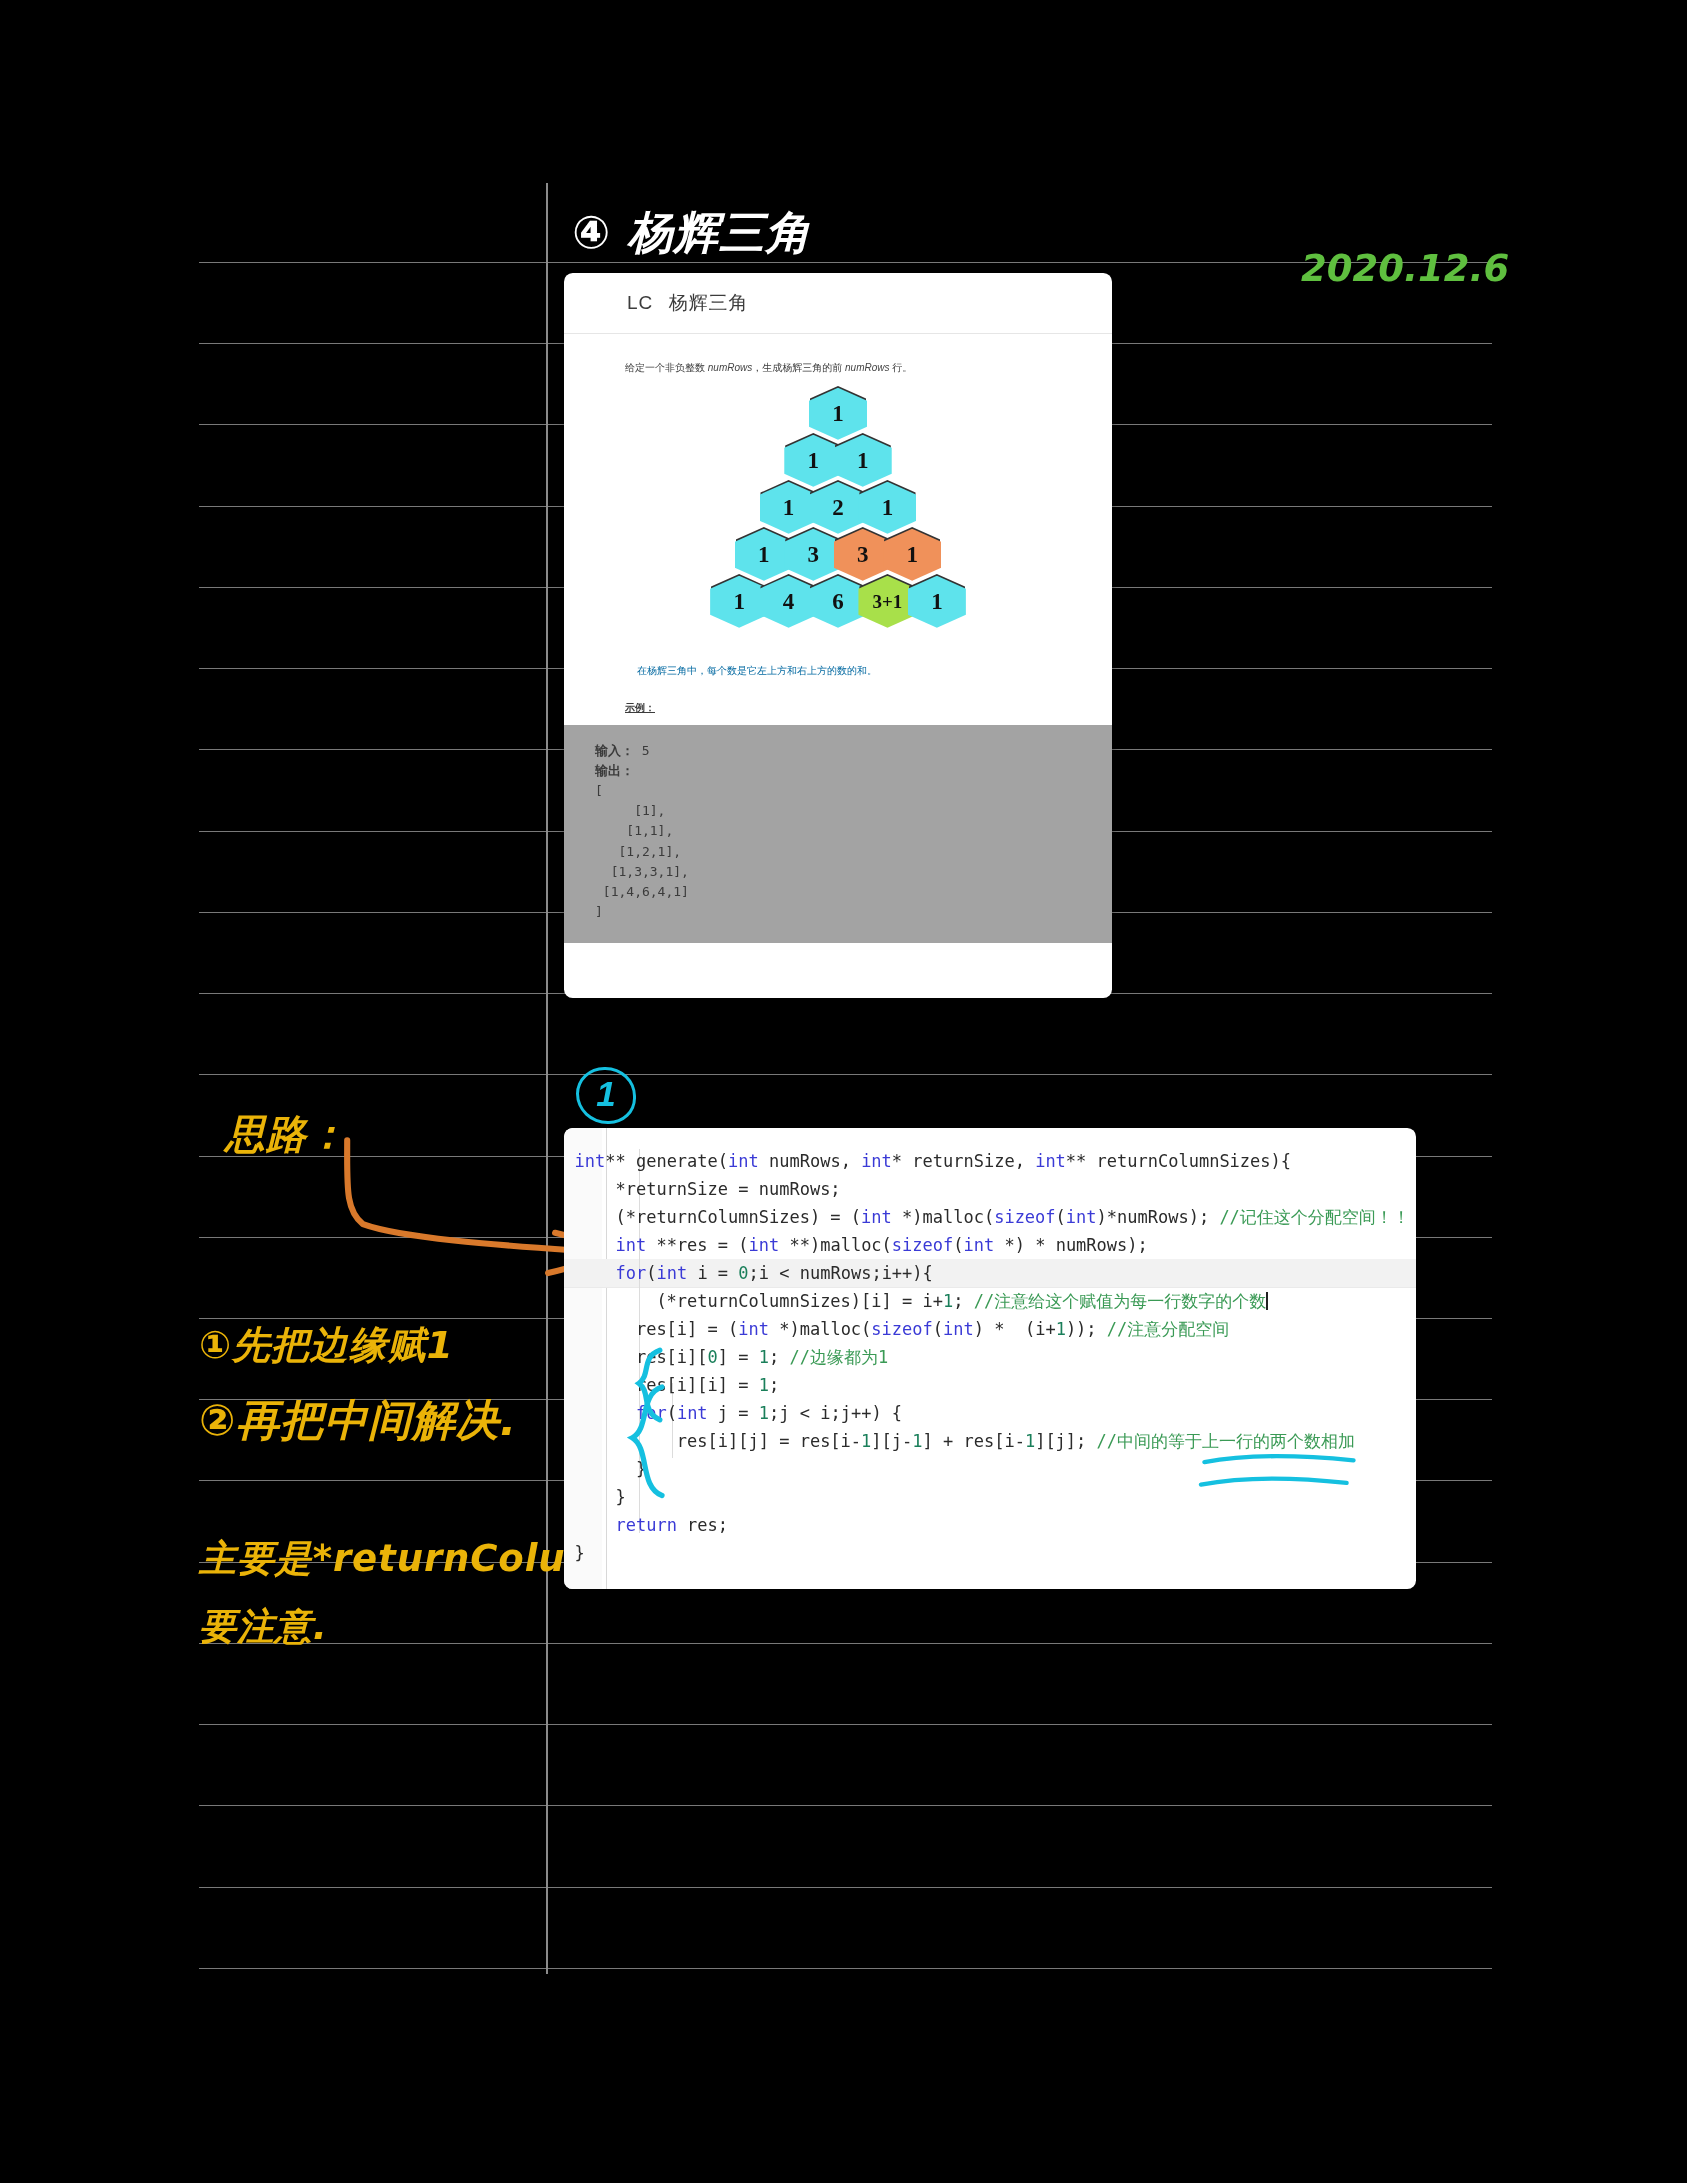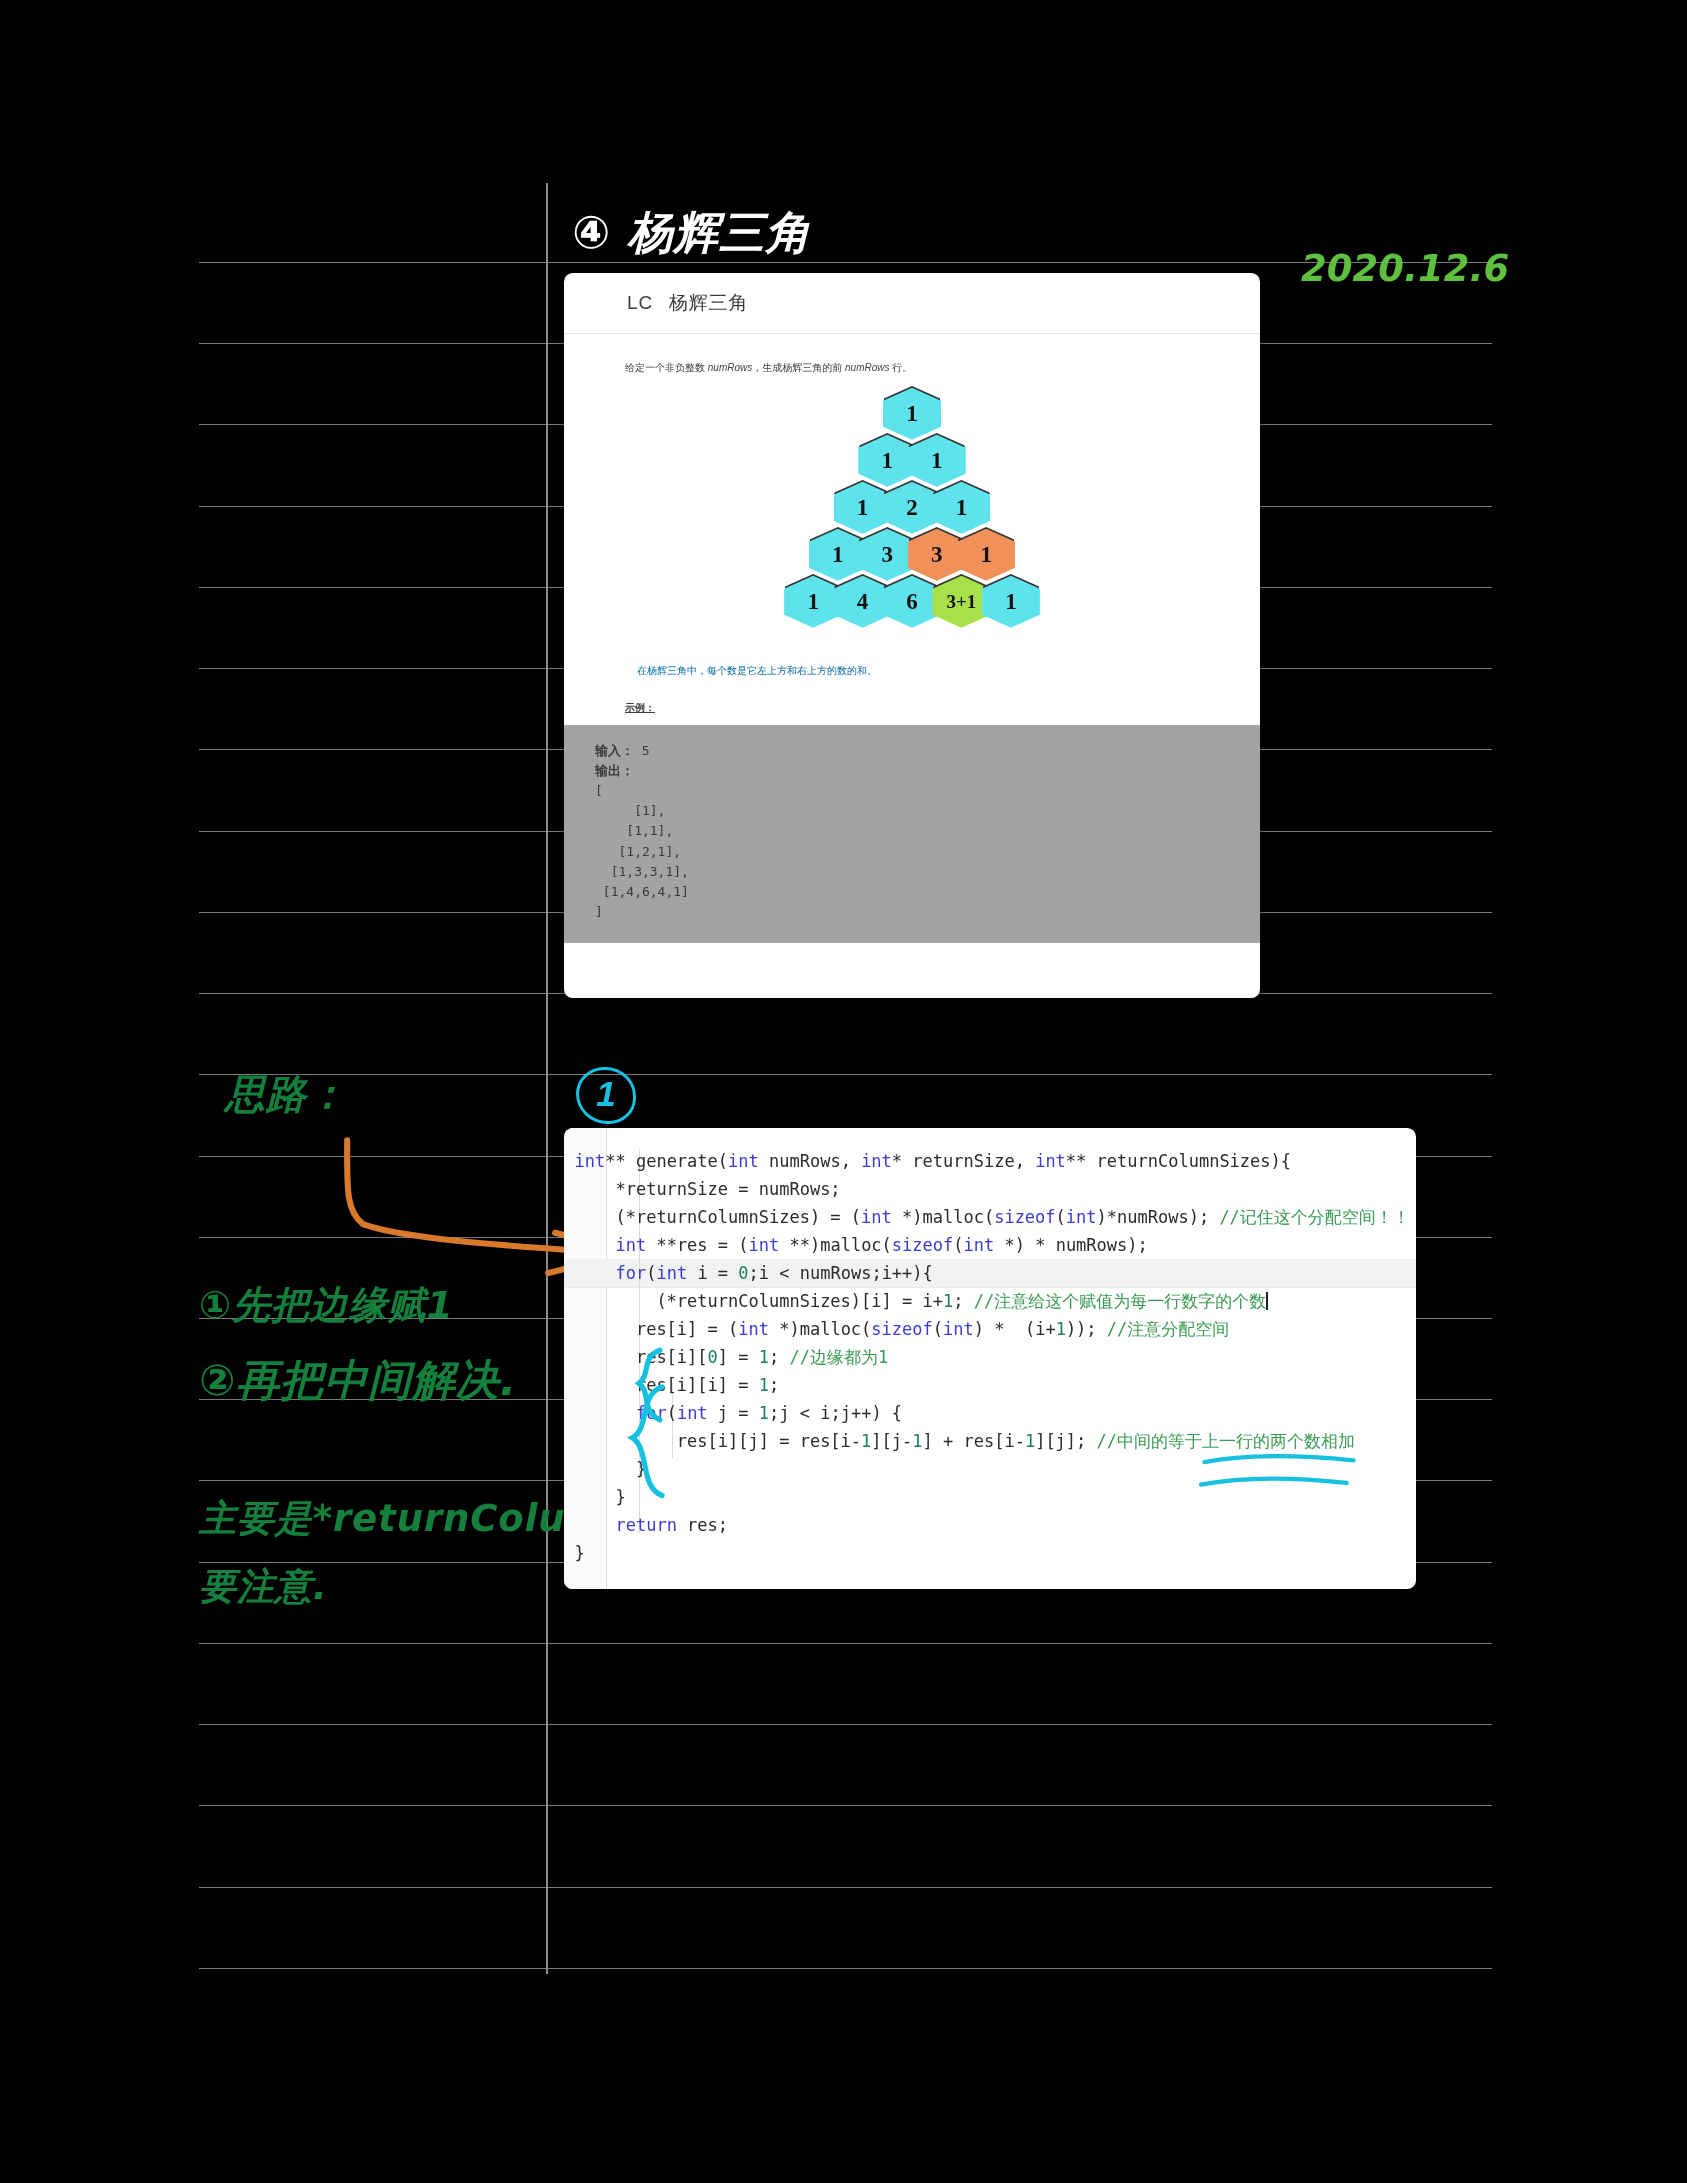--- a/index.html
+++ b/index.html
@@ -46,7 +46,7 @@
 
   
   .lc-card{
-    position:absolute;left:564px;top:273px;width:696px;height:725px;
+    position:absolute;left:564px;top:273px;width:548px;height:725px;
     background:#fff;border-radius:8.7px;overflow:hidden;
     box-shadow:0 1.7px 7px rgba(0,0,0,.4);
   }

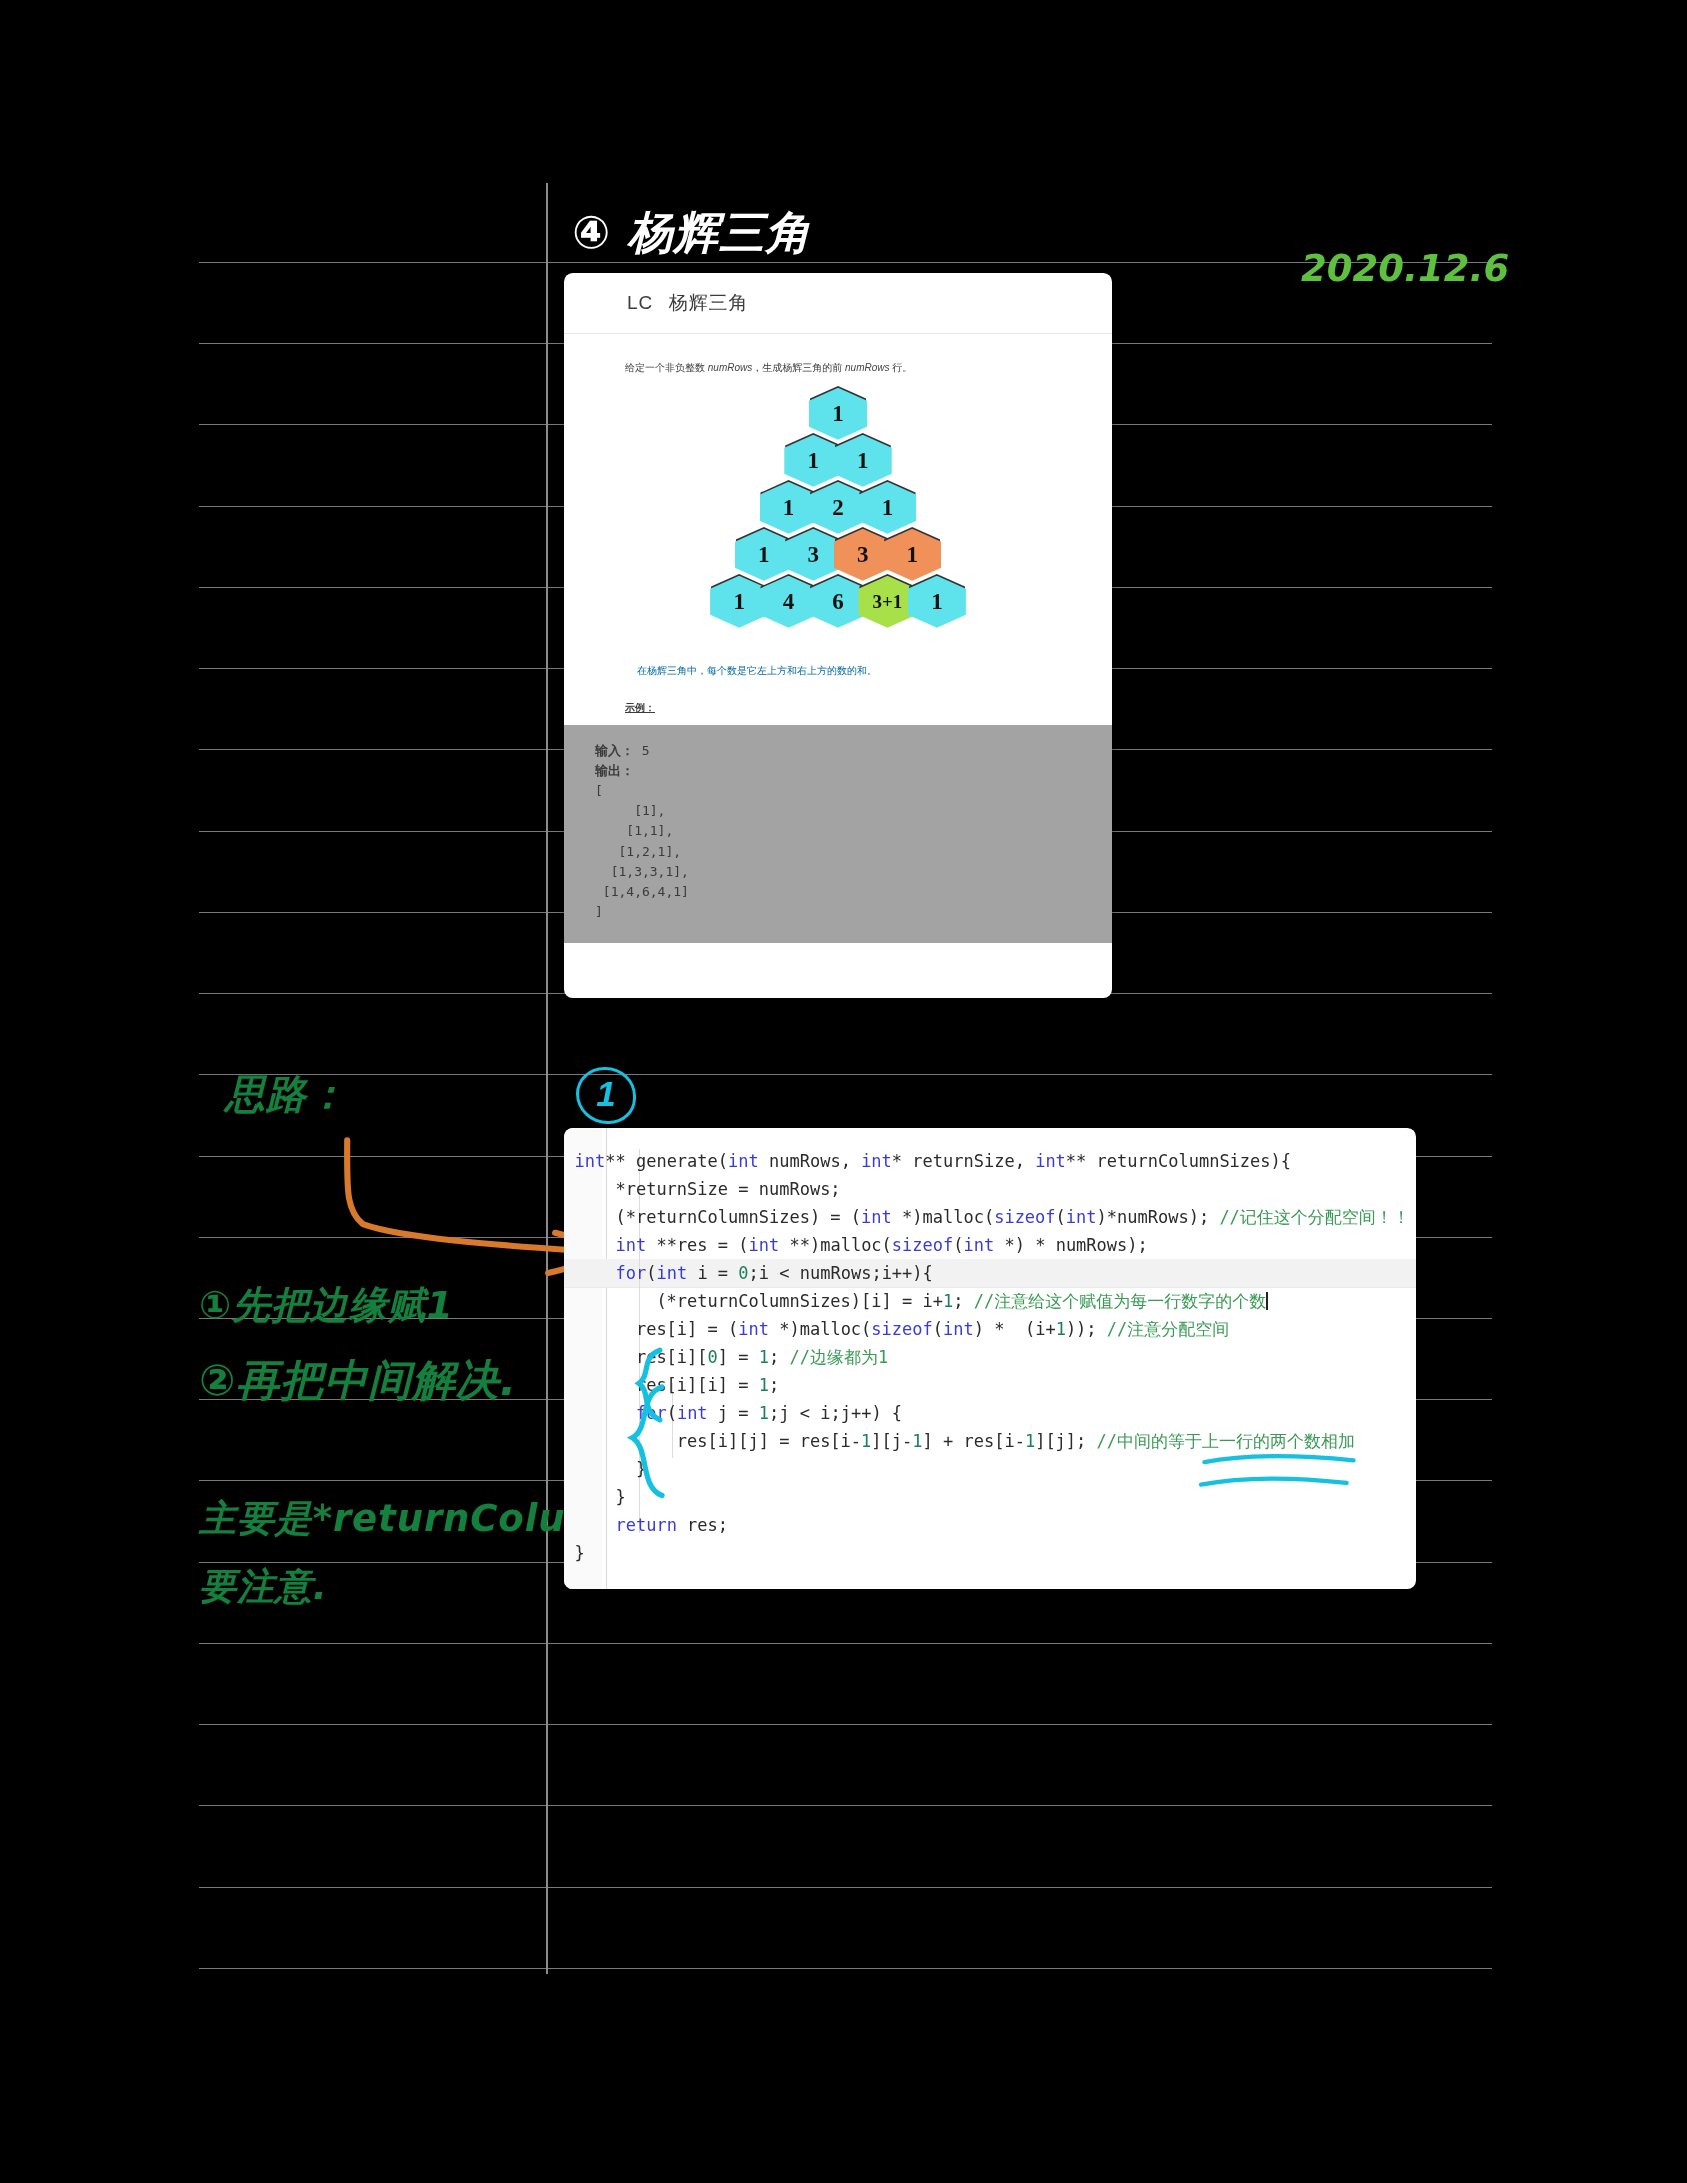--- a/index.html
+++ b/index.html
@@ -23,7 +23,7 @@
   .hw-title{position:absolute;left:572px;top:203px;font-size:45px;color:#fff;}
   .hw-date{position:absolute;left:1301px;top:210px;font-size:37px;color:#5fbf3f;
            font-family:"DejaVu Sans", sans-serif;font-weight:700;font-style:italic;margin-top:37px;}
-  .hw-orange{color:#15803d;}
+  .hw-orange{color:#eab308;margin-top:40px;}
 
   .hw-siLu{position:absolute;left:225px;top:1067px;font-size:40px;}
   .hw-n1{position:absolute;left:199px;top:1280px;font-size:38px;}

